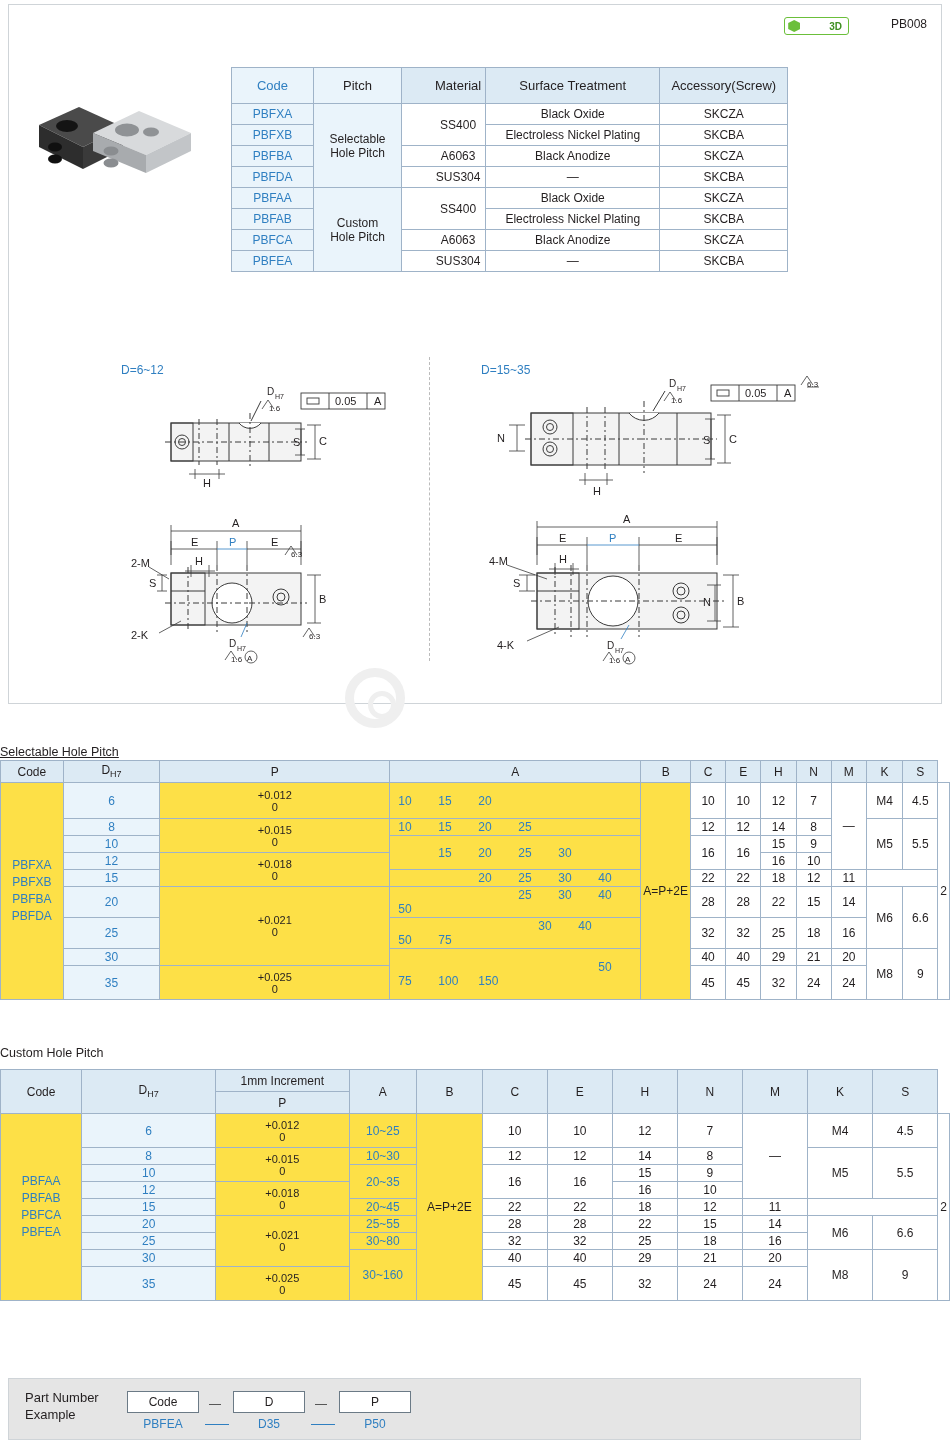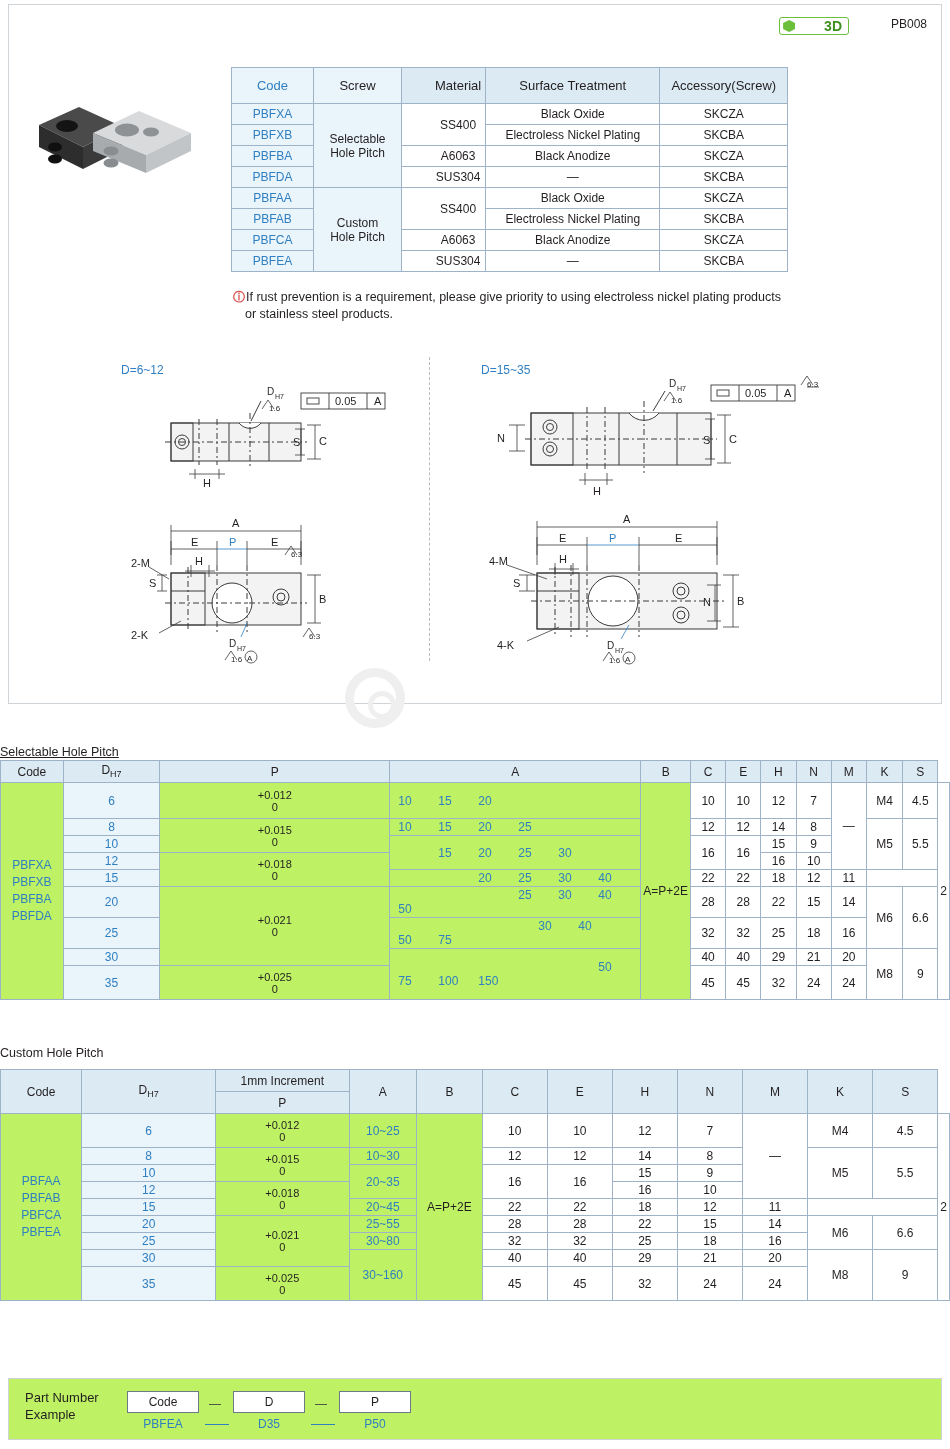--- a/index.html
+++ b/index.html
@@ -29,7 +29,7 @@
   }
   .badge-3d .hex { width:12px; height:12px; background:#6bbf3a;
      clip-path: polygon(50% 0%, 100% 25%, 100% 75%, 50% 100%, 0% 75%, 0% 25%); }
-  .badge-3d .lbl { font-size:14px; color:#3f8f22; font-weight:bold;margin-left:25px; }
+  .badge-3d .lbl { font-size:10px; color:#3f8f22; font-weight:bold;margin-left:25px; }
   .pb-code { position:absolute; right: 14px; top: 12px; font-size:12px; color:#231f20; }
 
   

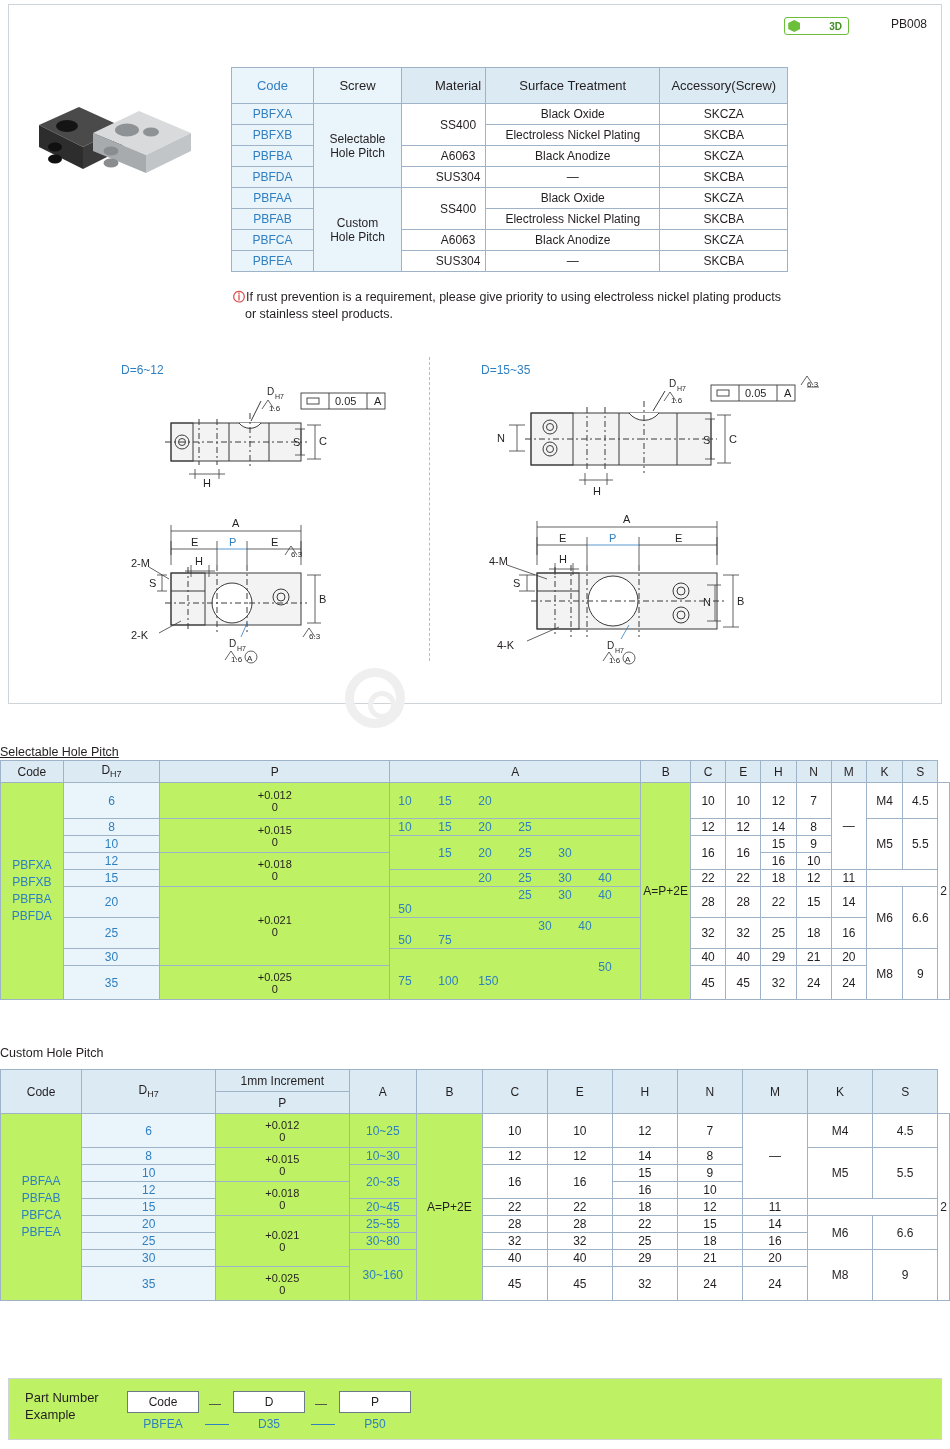--- a/index.html
+++ b/index.html
@@ -153,7 +153,7 @@
       <thead>
         <tr>
           <th class="codecell">Code</th>
-          <th class="typecell">Screw</th>
+          <th class="typecell">Pitch</th>
           <th class="matcell">Material</th>
           <th class="surfcell">Surface Treatment</th>
           <th class="acccell">Accessory(Screw)</th>

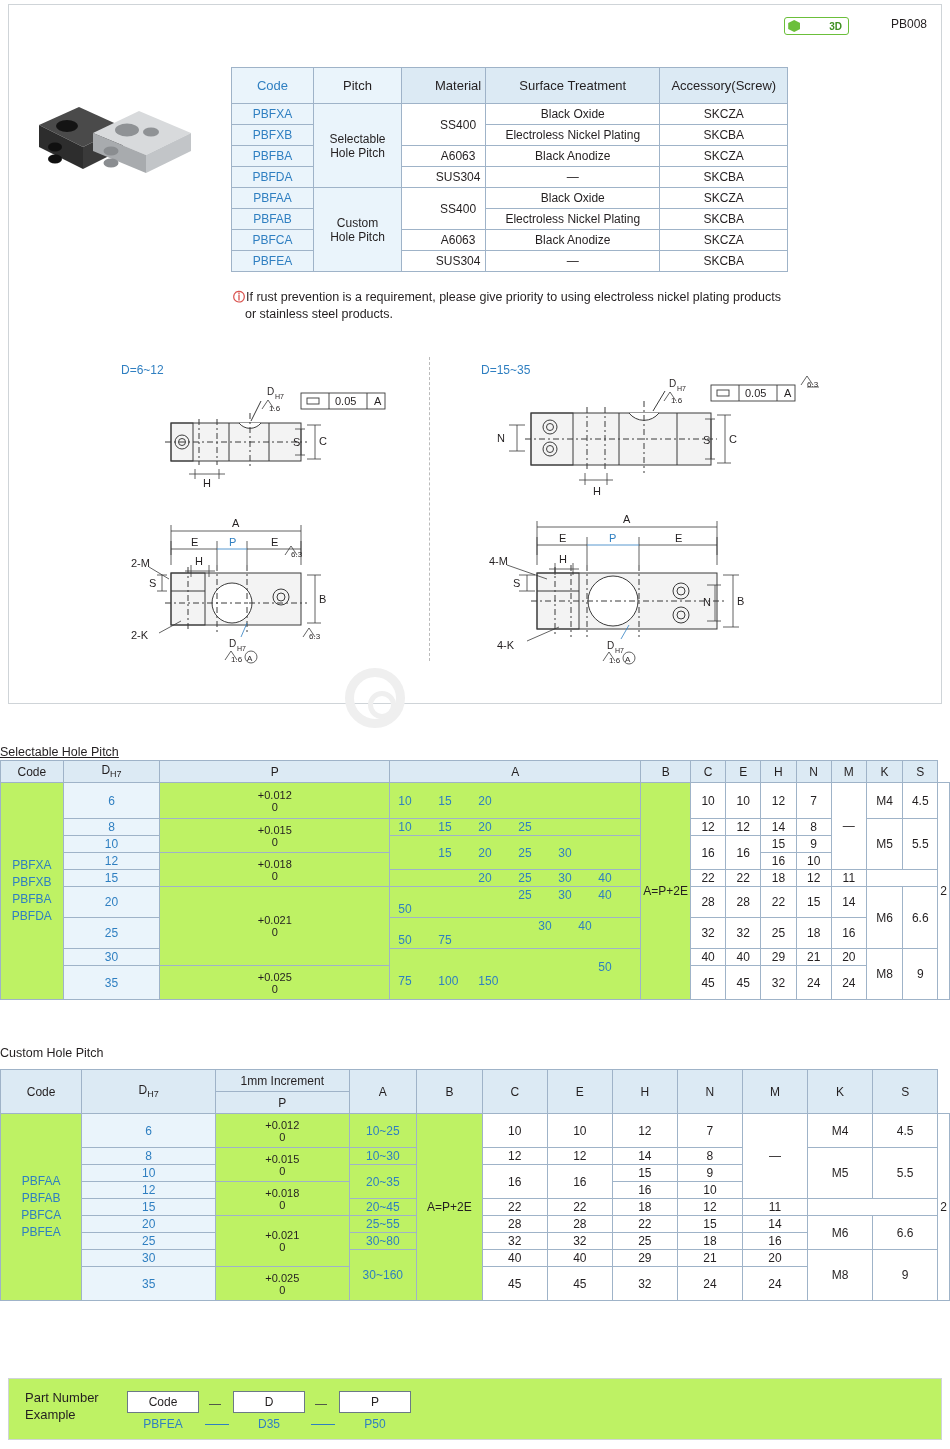--- a/index.html
+++ b/index.html
@@ -217,10 +217,6 @@
       </tbody>
     </table>
 
-    <div class="note">
-      <span class="i">ⓘ</span><span>If rust prevention is a requirement, please give priority to using electroless nickel plating products</span>
-      <span class="sub">or stainless steel products.</span>
-    </div>
 
     <div class="dwg-label" style="left:112px; top:358px;">D=6~12</div>
     <div class="dwg-label" style="left:472px; top:358px;">D=15~35</div>

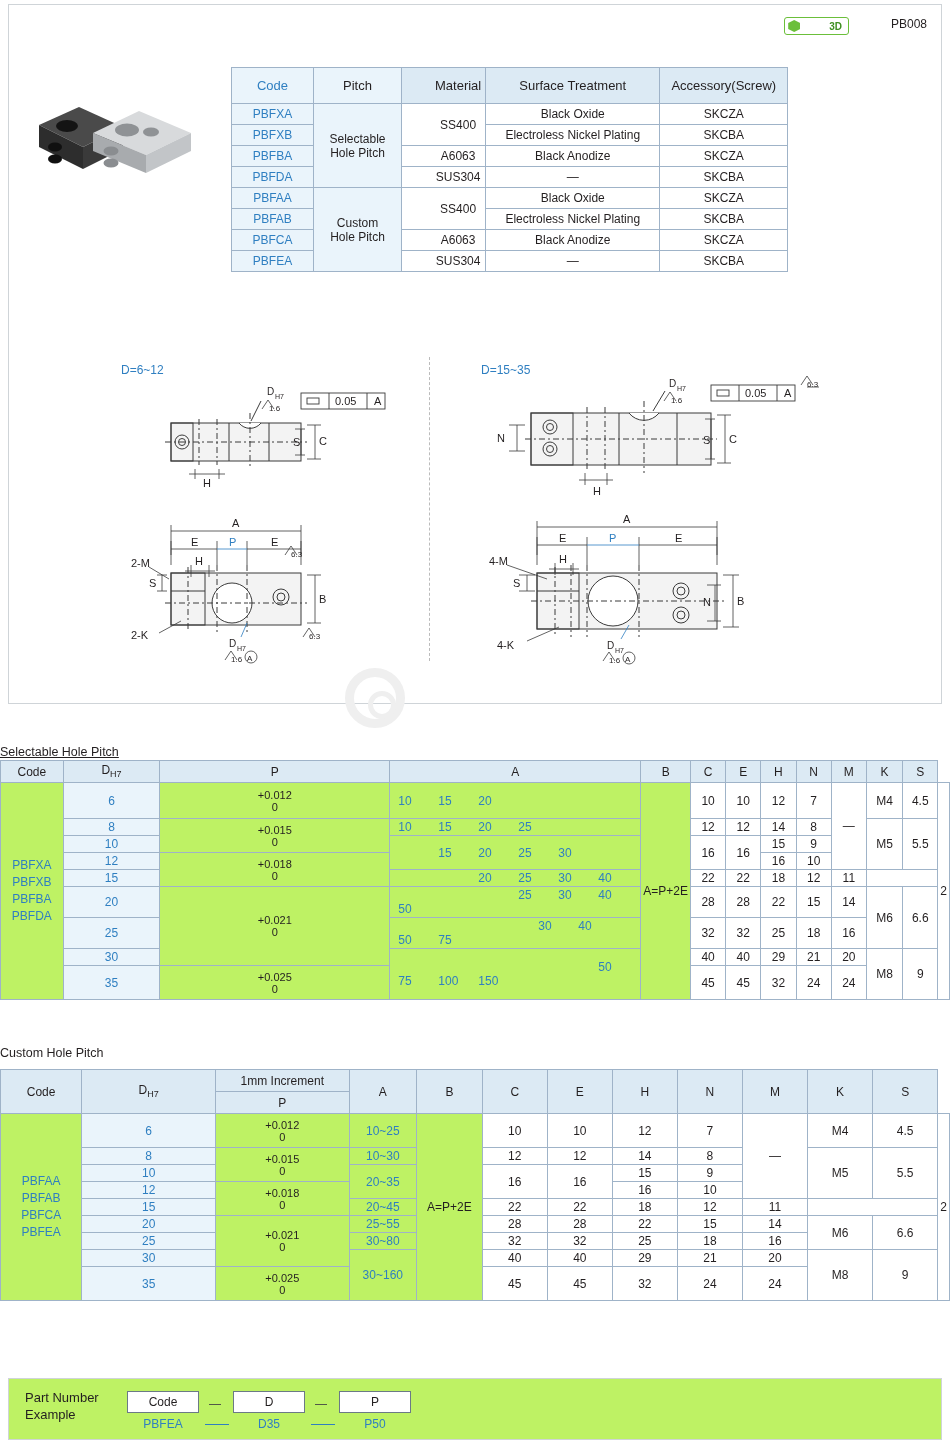--- a/index.html
+++ b/index.html
@@ -96,7 +96,7 @@
   }
   table.spec thead th { background:#dceaf4; height:22px; }
   .bluetxt { color:#2f7fc1; }
-  .cellblue { background:#bef264; }
+  .cellblue { background:#fde047; }
   .d-cell { color:#2f7fc1; background:#eaf4fb; }
   .tol { font-size:11px; line-height:12px; }
   .p-val { color:#2f7fc1; }

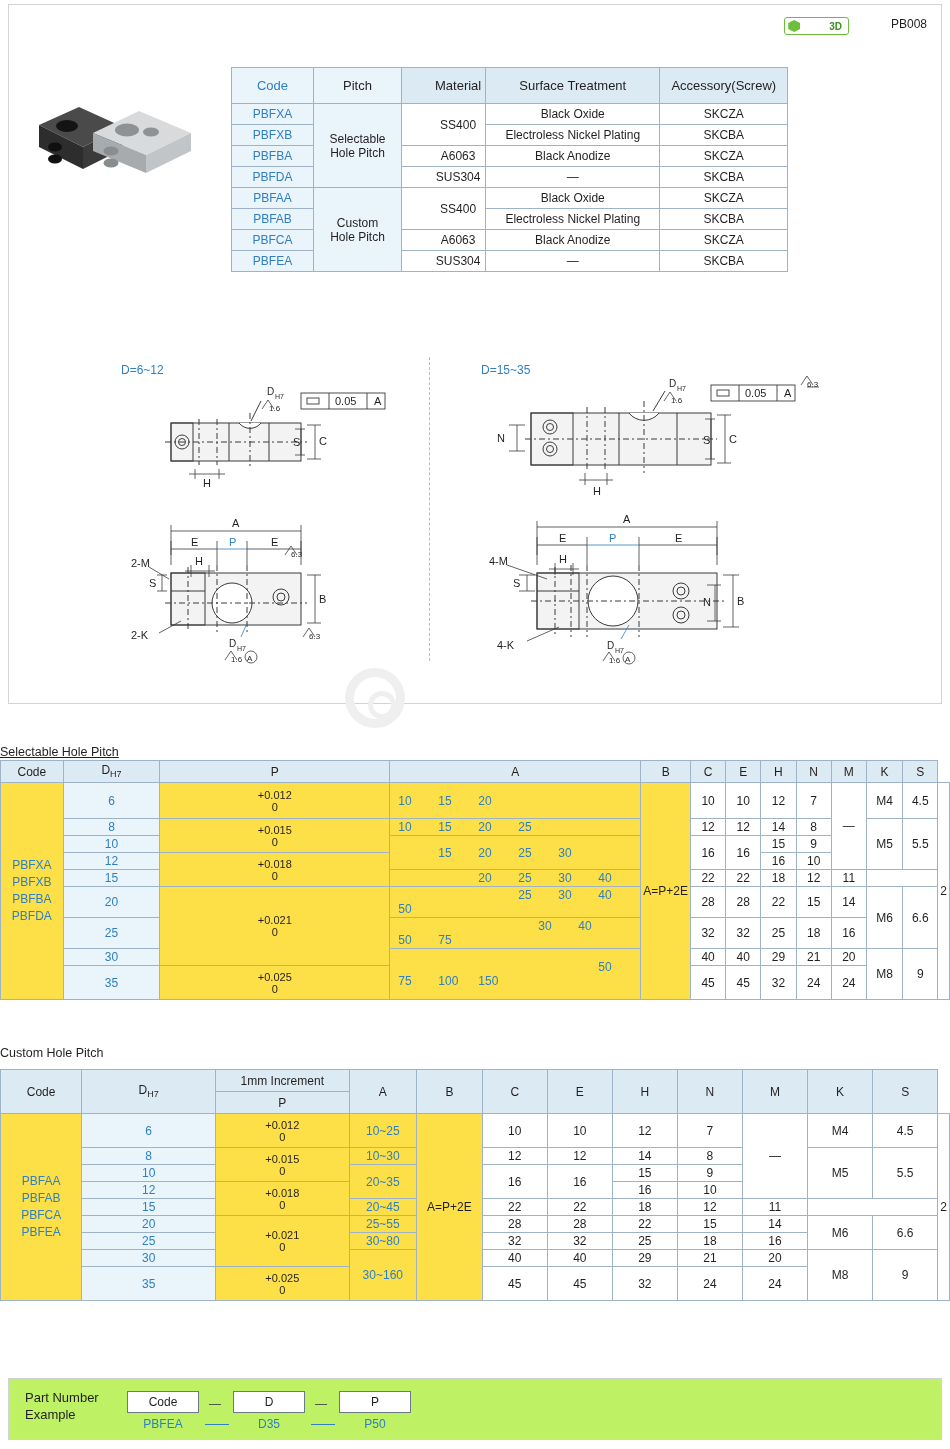--- a/index.html
+++ b/index.html
@@ -102,8 +102,8 @@
   .p-val { color:#2f7fc1; }
 
   .pn-panel {
-    position:absolute; left:8px; top:1378px; width:934px; height:62px;
-    border:1px solid #cfd4d8; background:#bef264;
+    position:absolute; left:8px; top:1378px; width:853px; height:62px;
+    border:1px solid #cfd4d8; background:#e5e5e5;
   }
   .pn-title { position:absolute; left:16px; top:10px; font-size:13px; line-height:17px; }
   .pn-box {

